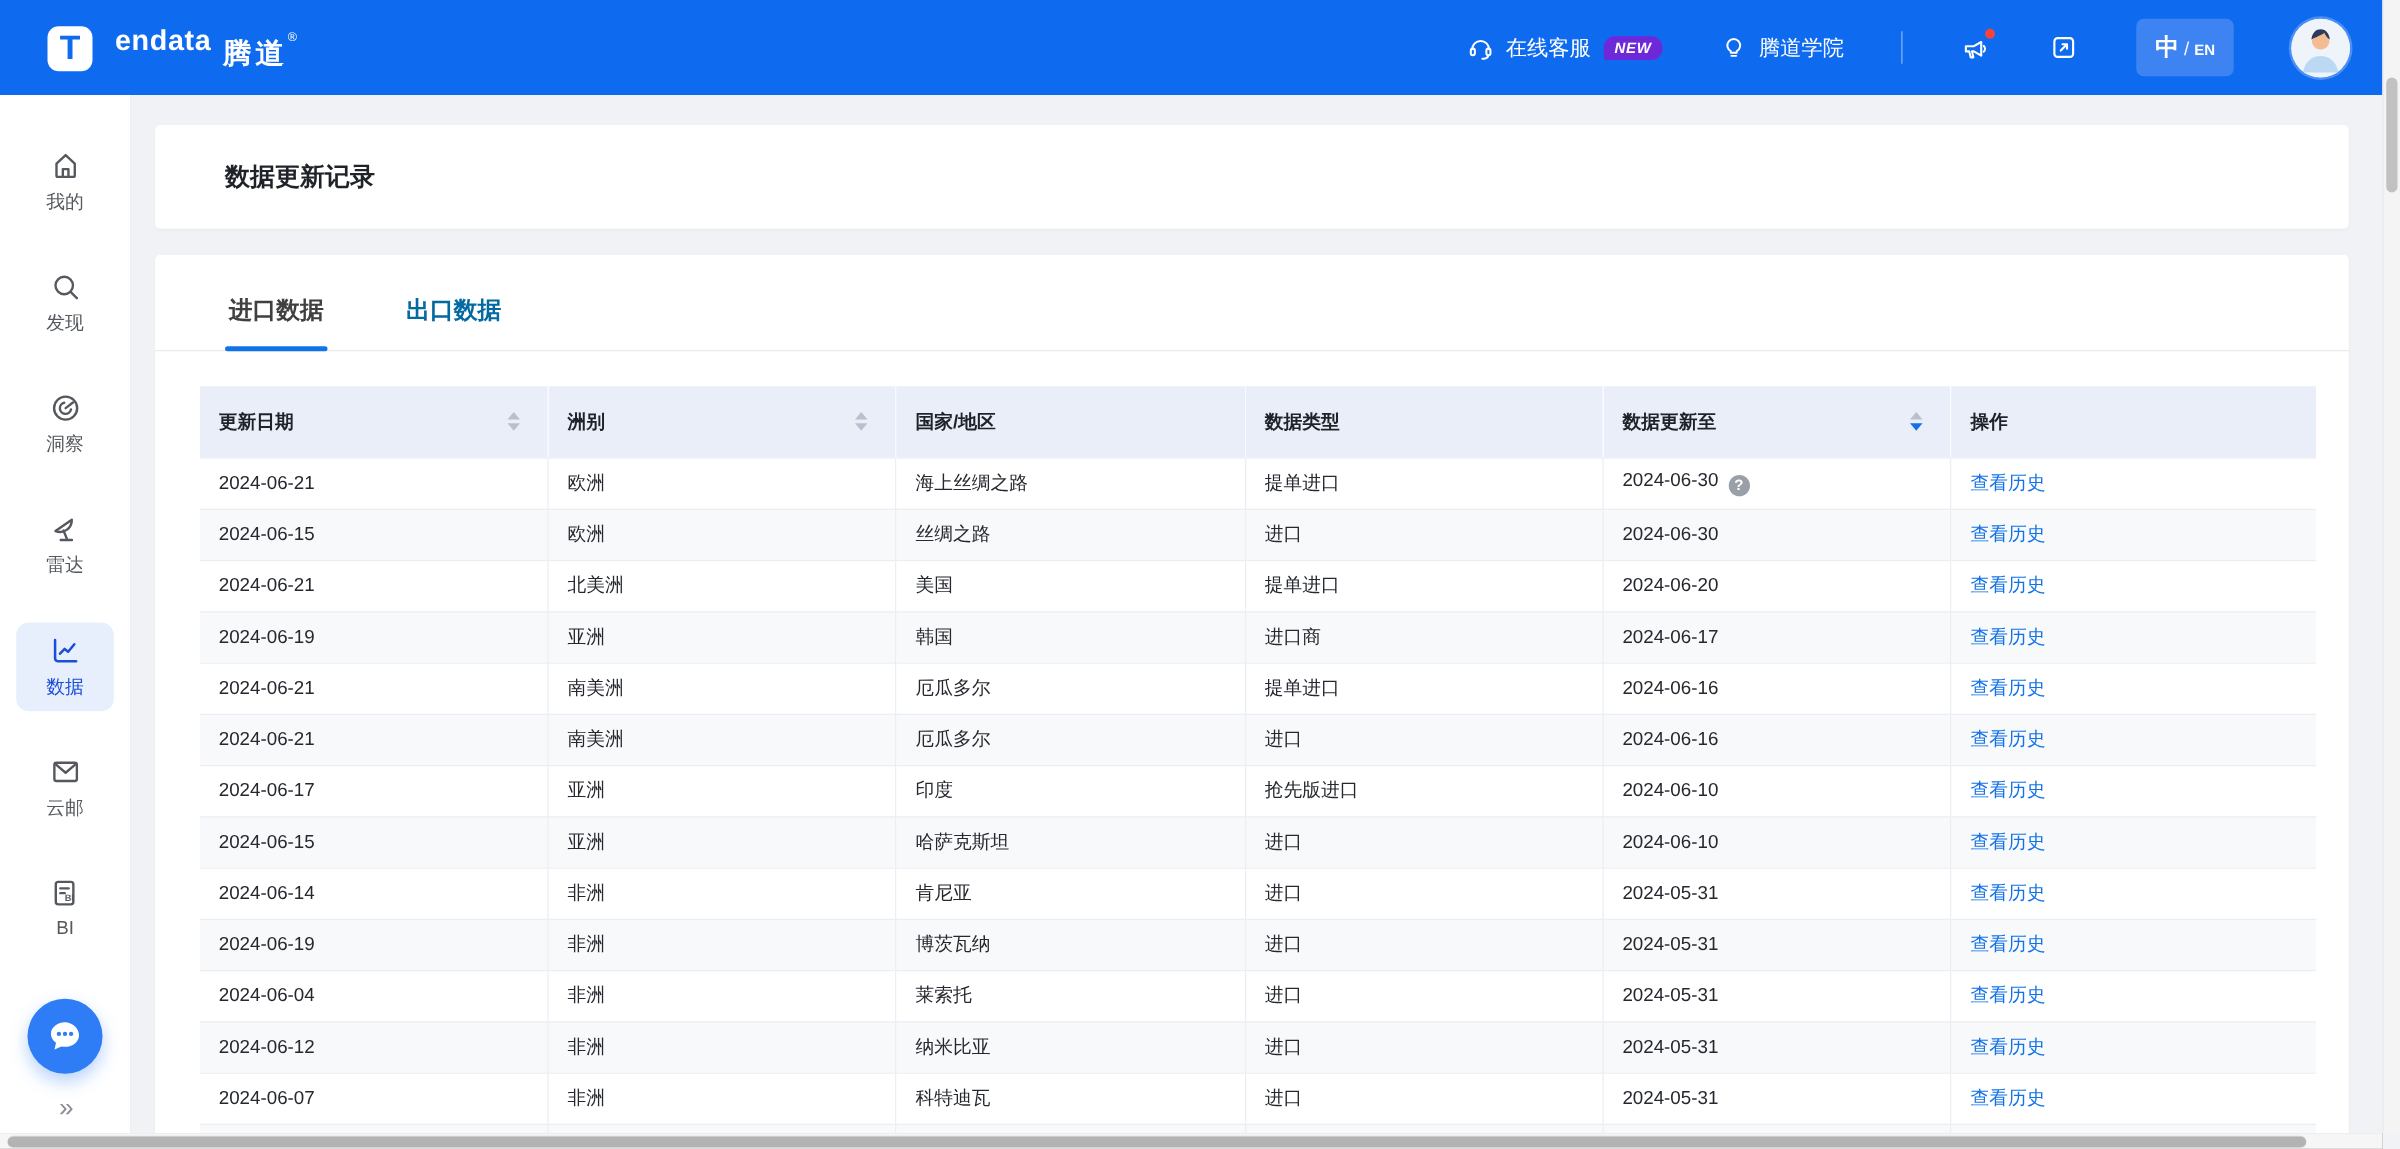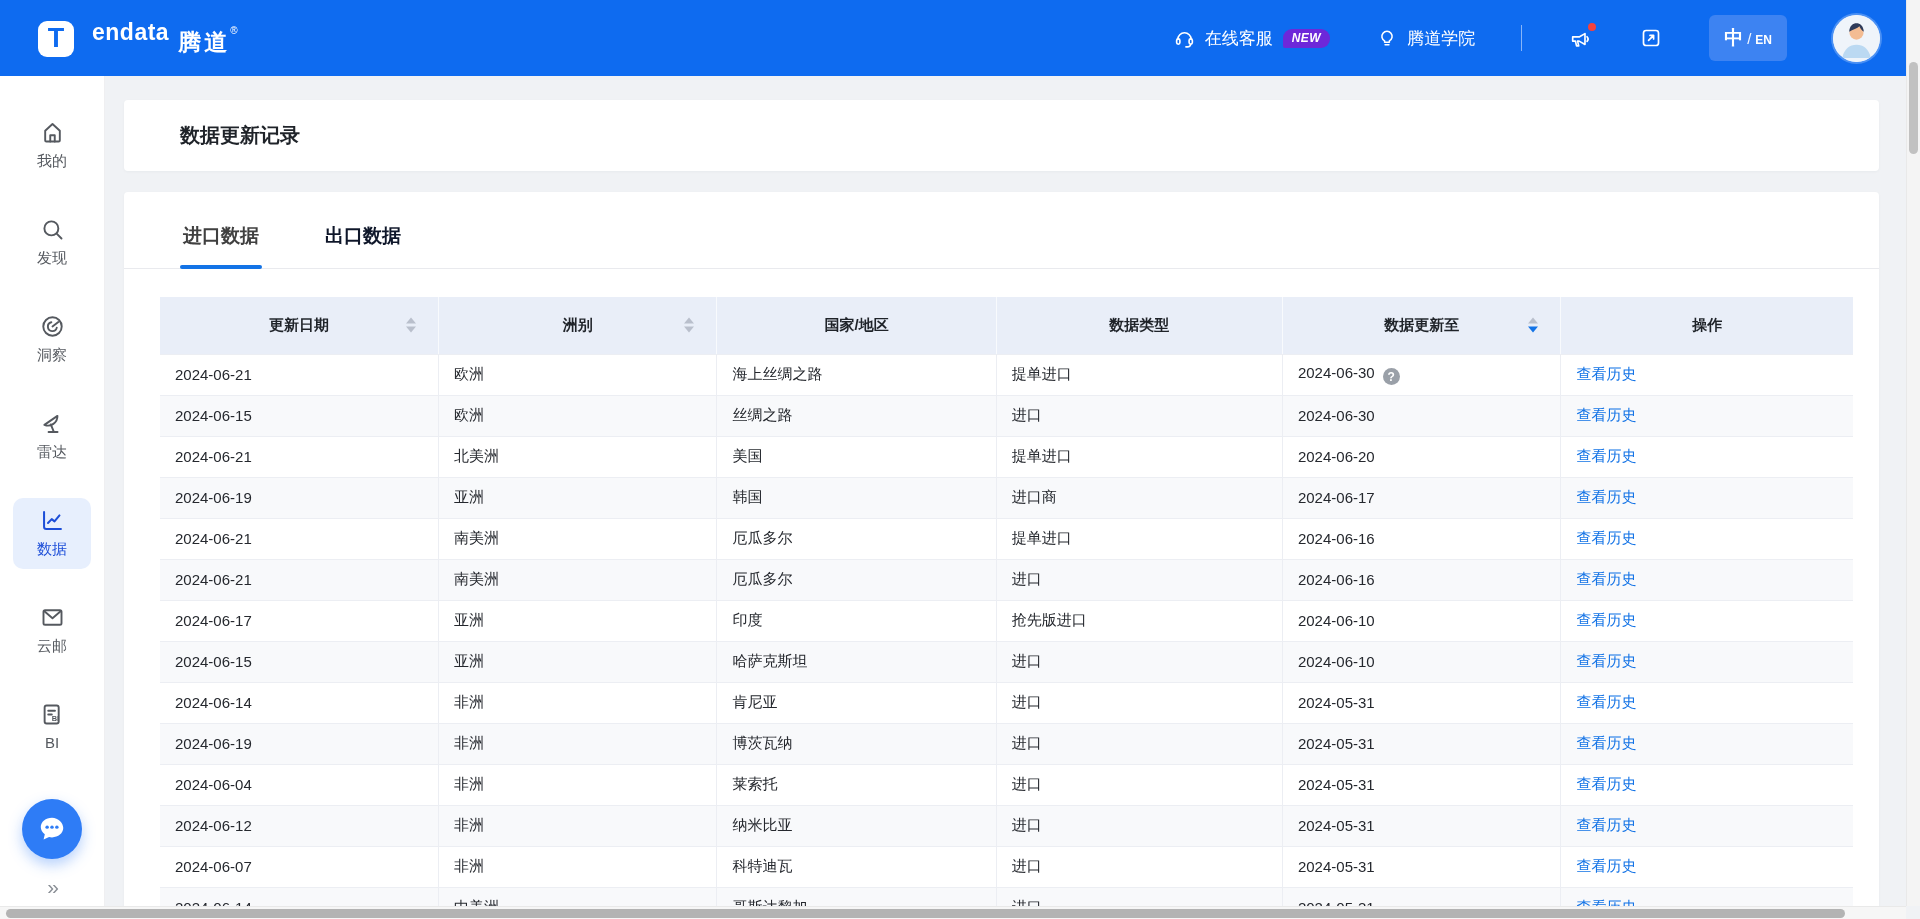--- a/index.html
+++ b/index.html
@@ -50,7 +50,7 @@
   .main { position:fixed; left:104px; top:76px; right:14px; bottom:0; background:#F0F2F5;
     padding:24px 27px 0 20px; overflow:hidden; }
   .card { background:#fff; border-radius:4px; box-shadow:0 1px 3px rgba(30,40,60,.04); }
-  .title-card { height:71px; display:flex; align-items:center; padding-left:56px; }
+  .title-card { height:83px; display:flex; align-items:center; padding-left:56px; }
   .page-title { font-size:20px; font-weight:700; color:#1F2329; }
   .content-card { margin-top:21px; height:1200px; }
   .tabs { display:flex; align-items:flex-end; padding:0 0 0 56px; height:77px; border-bottom:1px solid #E9EAEE; }

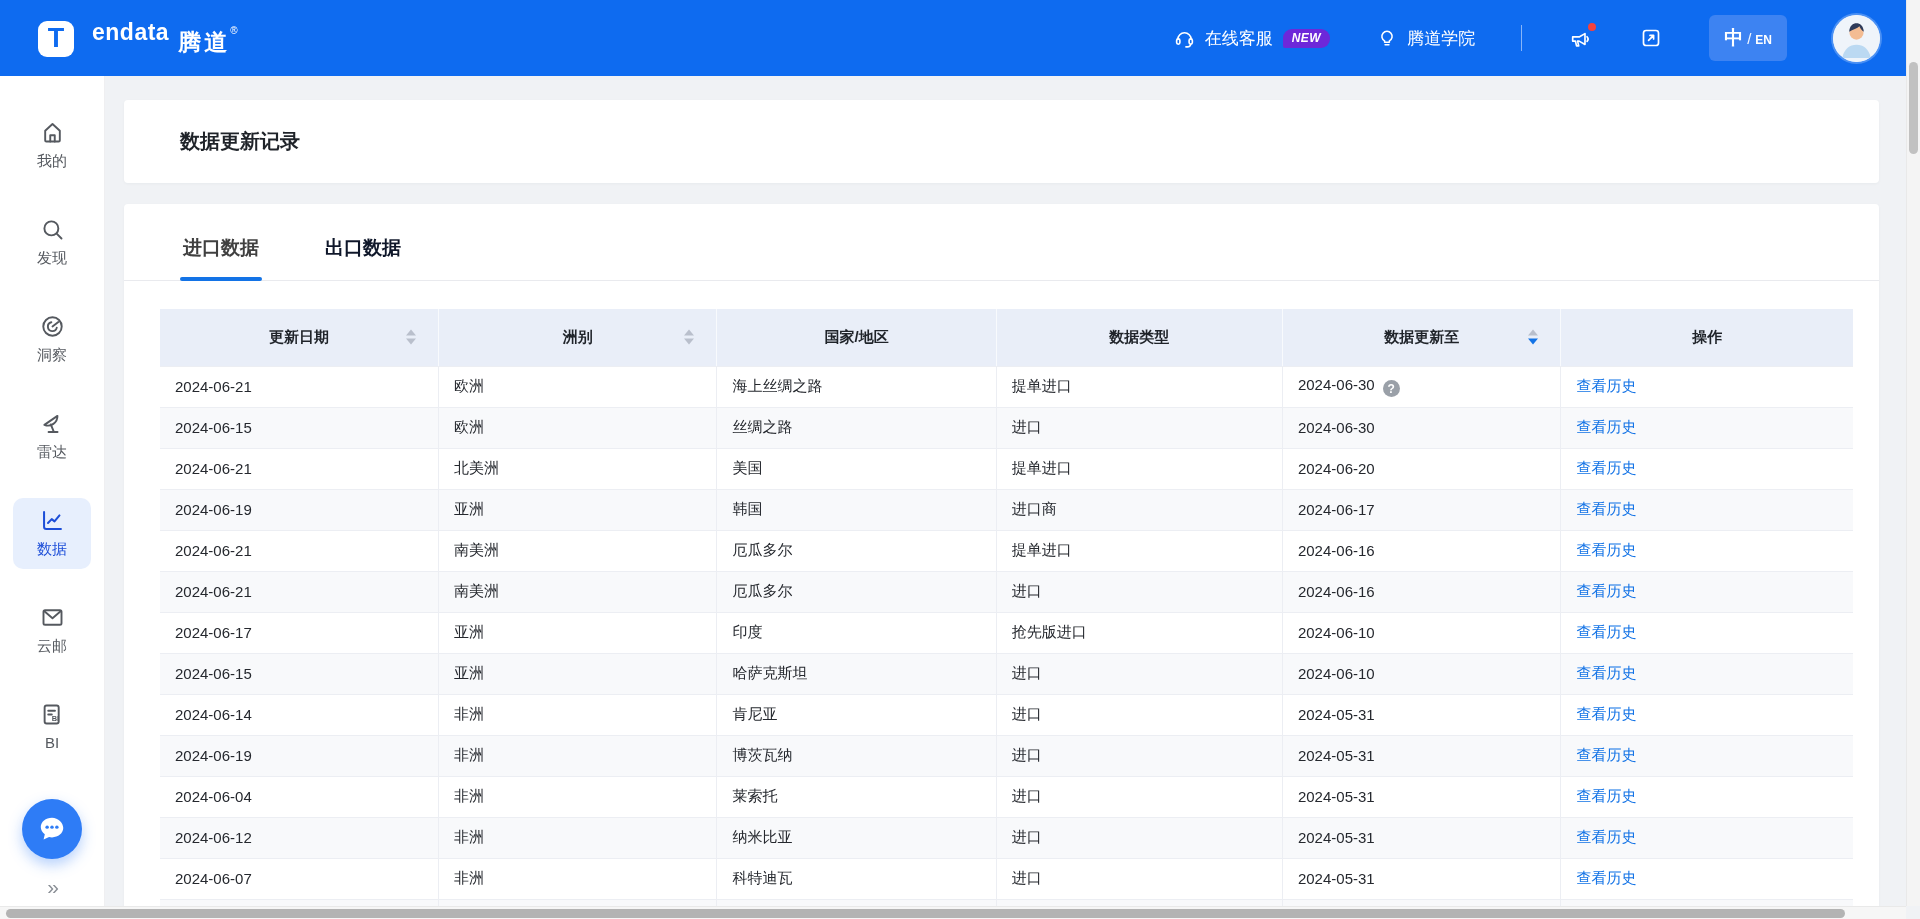--- a/index.html
+++ b/index.html
@@ -54,7 +54,7 @@
   .page-title { font-size:20px; font-weight:700; color:#1F2329; }
   .content-card { margin-top:21px; height:1200px; }
   .tabs { display:flex; align-items:flex-end; padding:0 0 0 56px; height:77px; border-bottom:1px solid #E9EAEE; }
-  .tab { font-size:19px; font-weight:700; color:#0f172a; padding:0 3px 19px; margin-right:60px;
+  .tab { font-size:19px; font-weight:700; color:#0369a1; padding:0 3px 19px; margin-right:60px;
     cursor:pointer; position:relative; }
   .tab.active { color:#404040; }
   .tab.active::after { content:""; position:absolute; left:0; right:0; bottom:-1px; height:4px;

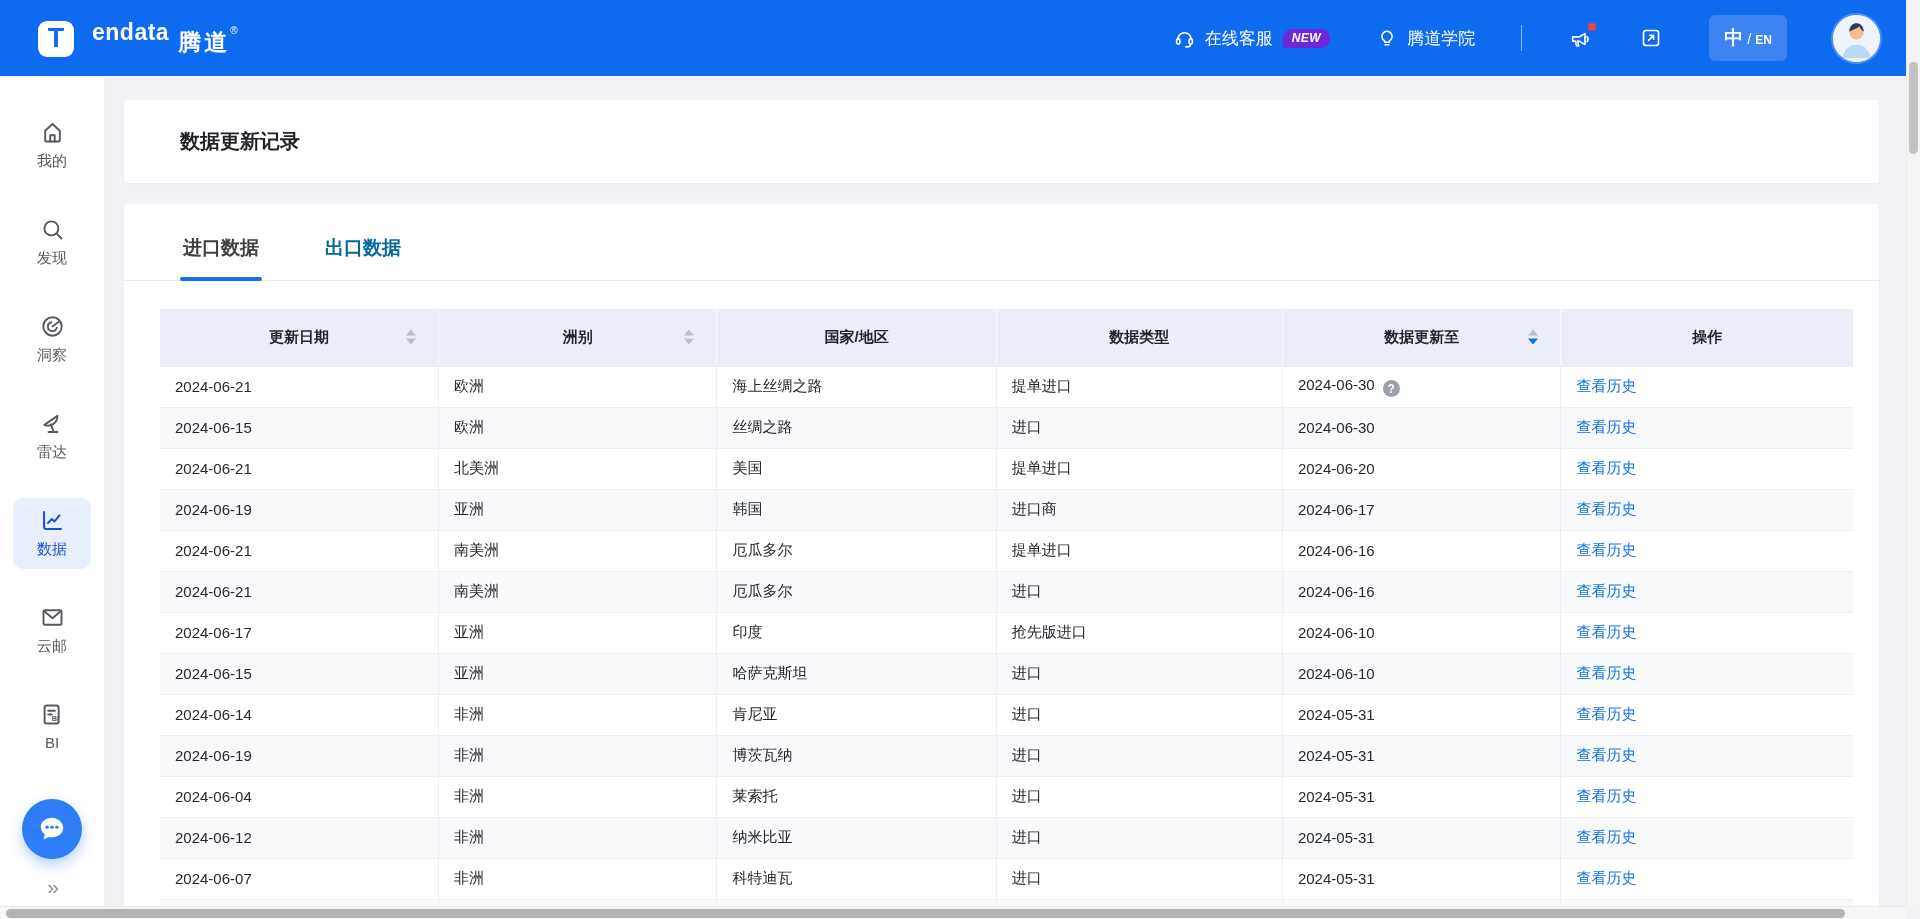--- a/index.html
+++ b/index.html
@@ -68,7 +68,7 @@
   th:nth-child(3), td:nth-child(3){ width:16.5%; }
   th:nth-child(4), td:nth-child(4){ width:16.9%; }
   th:nth-child(5), td:nth-child(5){ width:16.45%; }
-  thead th { background:#E9EEF8; height:57px; text-align:center; padding:0 15px; font-size:15px;
+  thead th { background:#E9EEF8; height:57px; text-align:left; padding:0 15px; font-size:15px;
     font-weight:700; color:#1F2329; position:relative; border-right:1px solid #F8FAFD;
     border-bottom:1px solid #ECEEF3; }
   thead th:last-child { border-right:none; }

